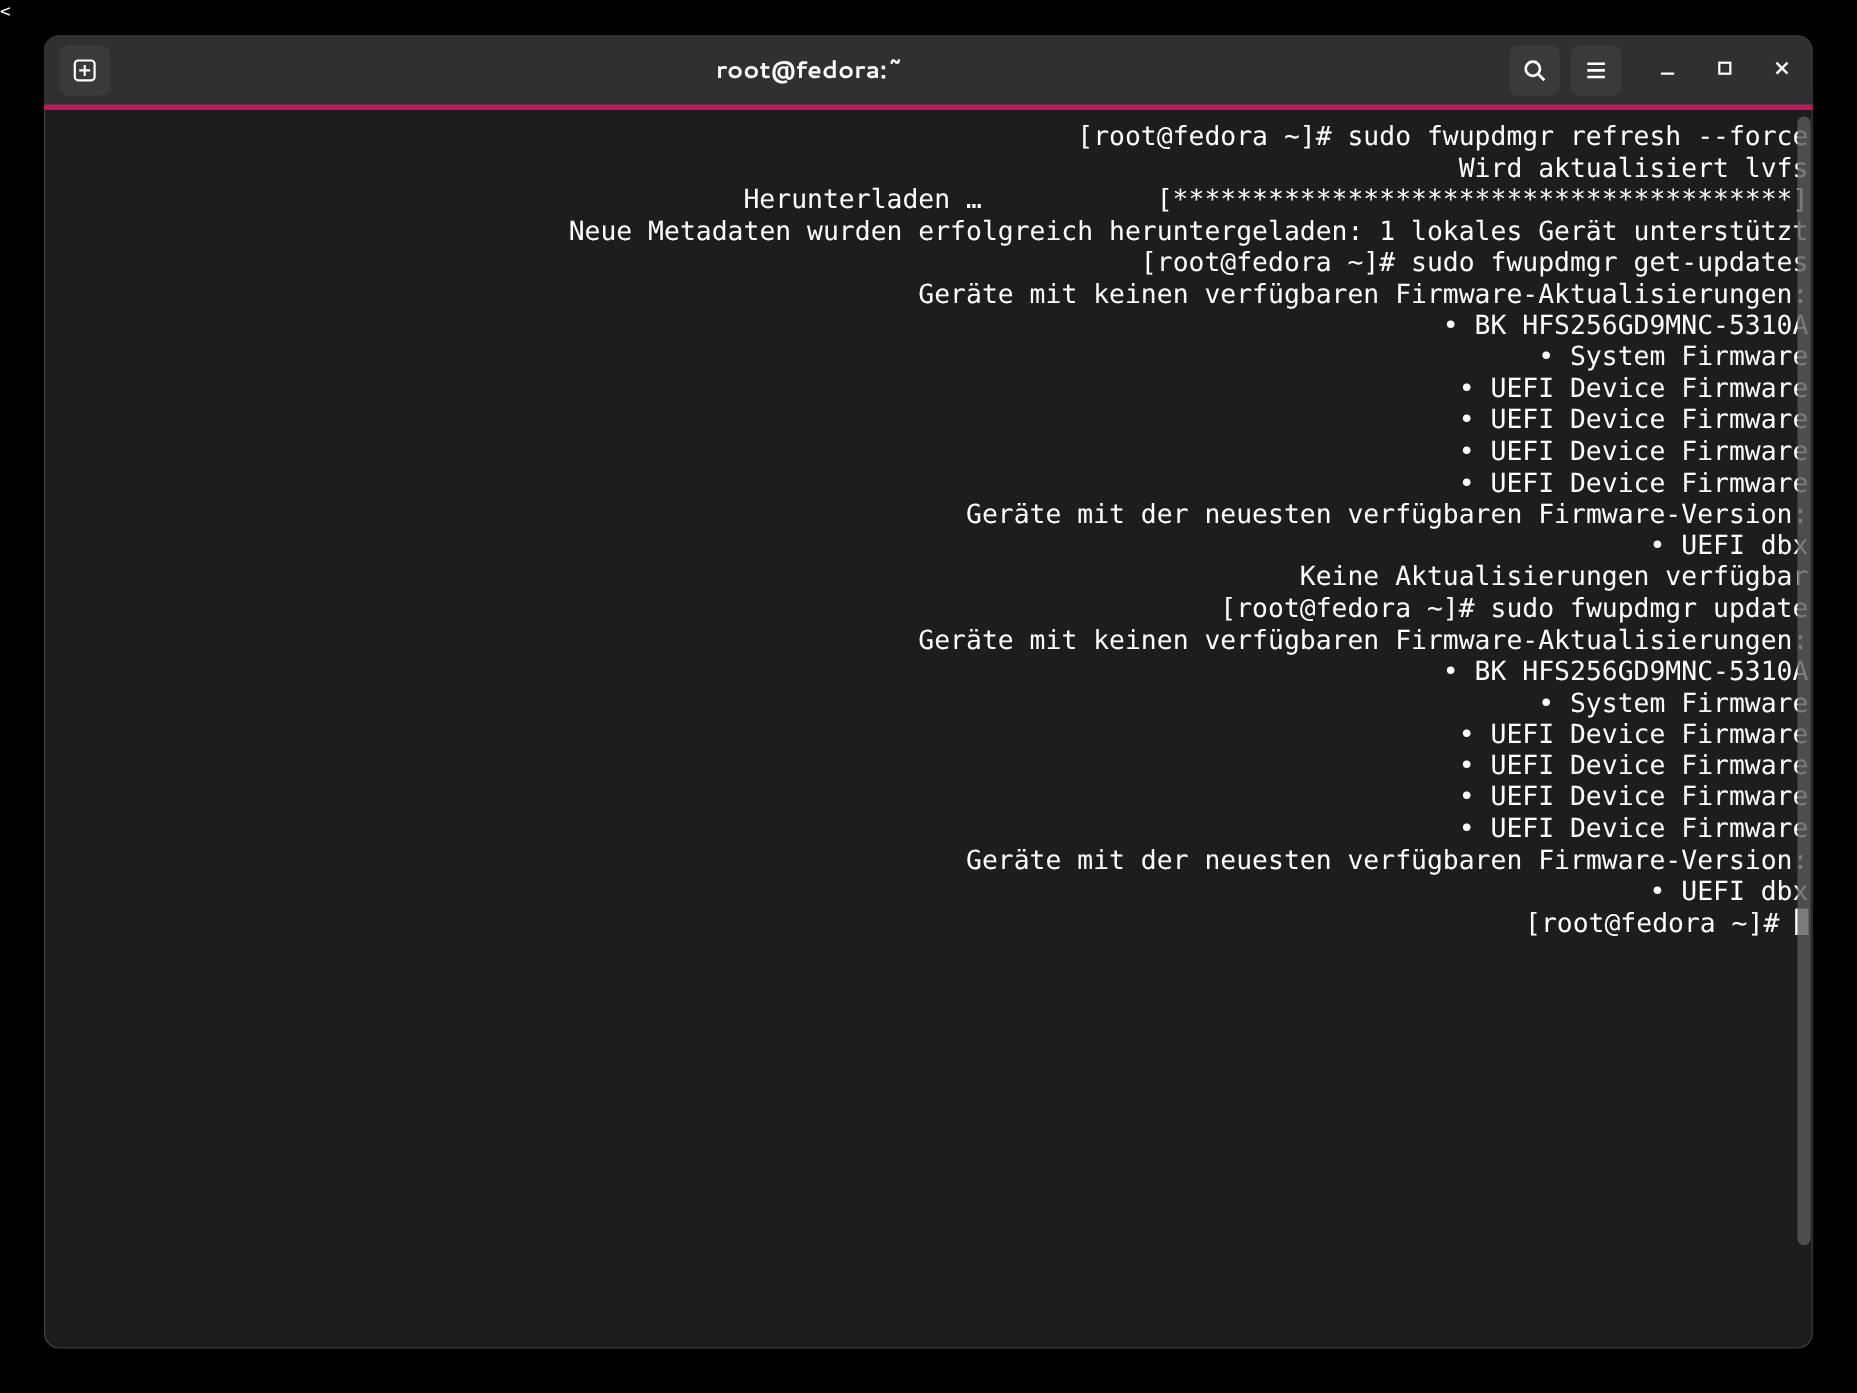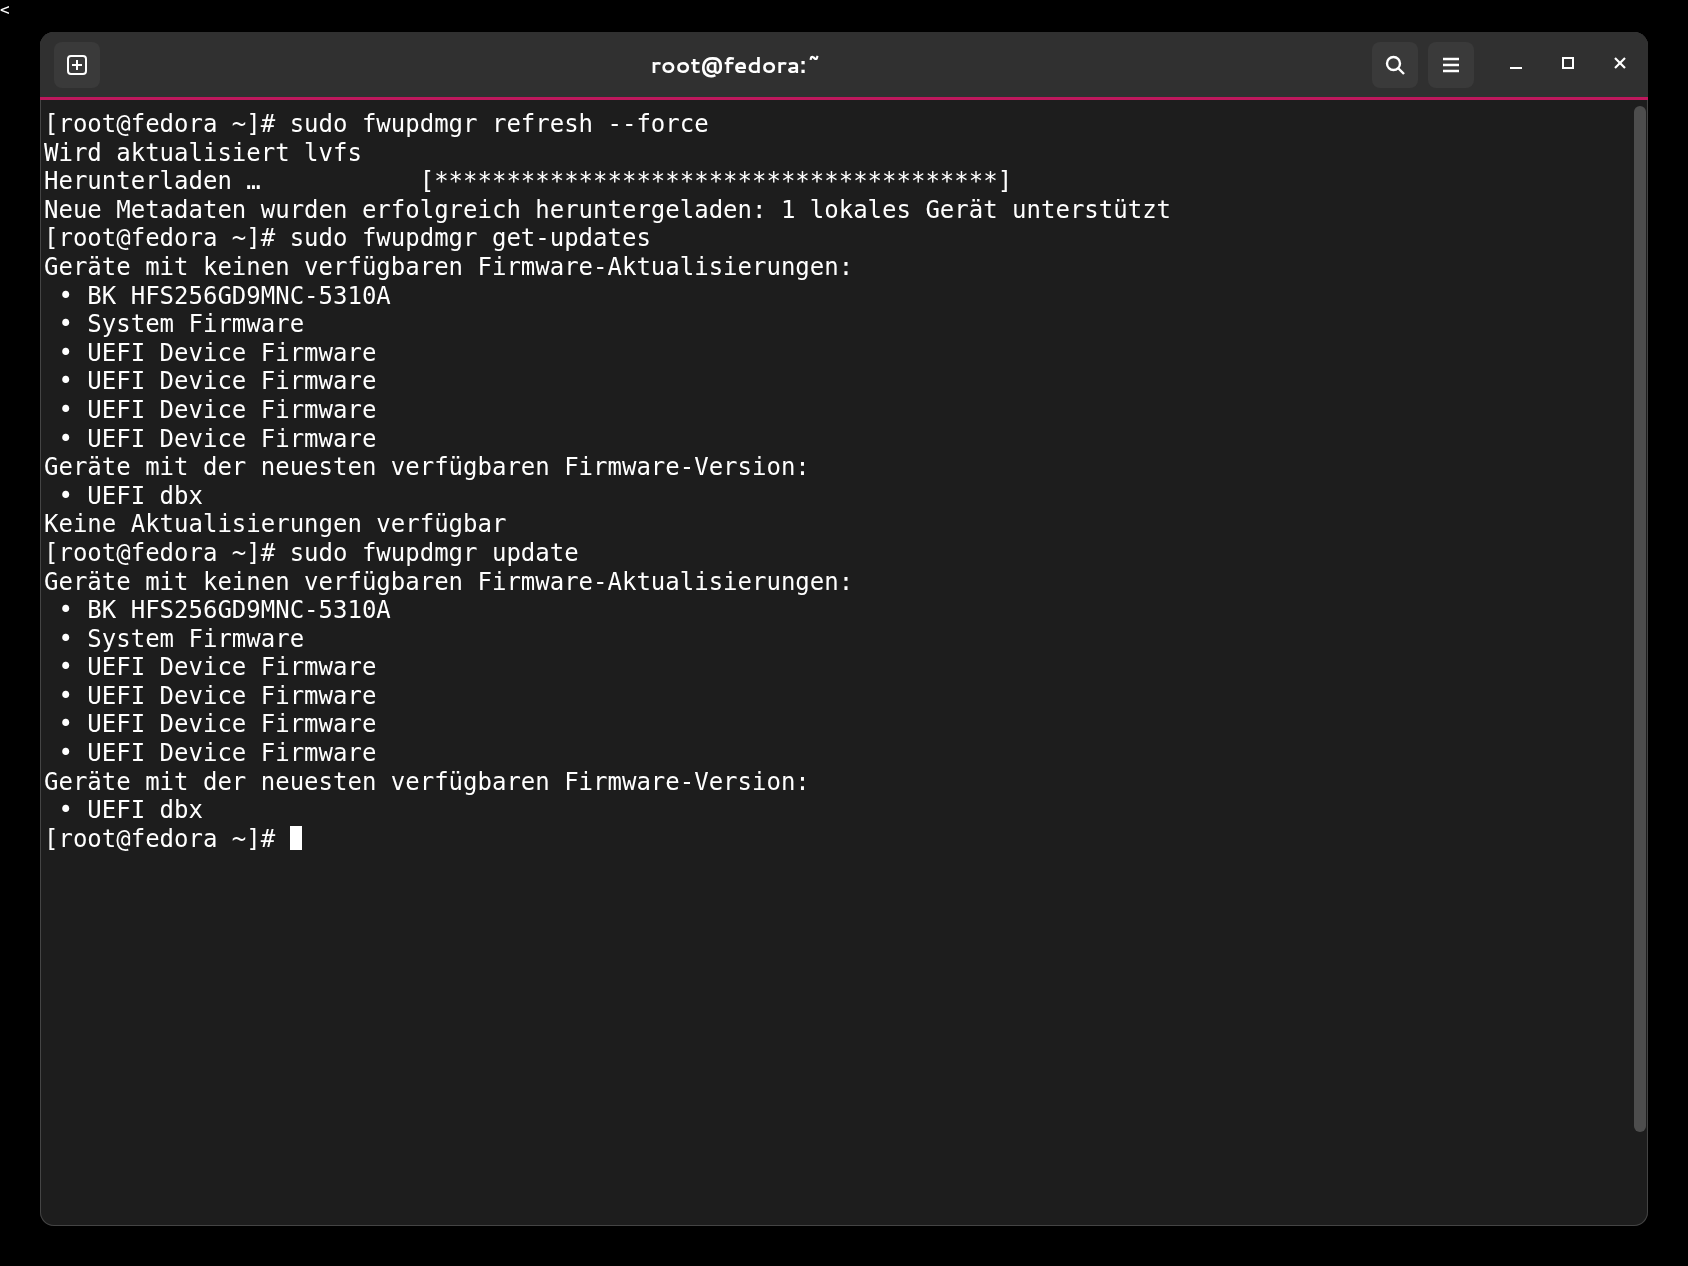--- a/index.html
+++ b/index.html
@@ -43,7 +43,7 @@
     align-items: center;
     padding: 0 14px;
     gap: 10px;
-    border-bottom: 3px solid #be185d;
+    border-bottom: 5px solid #be185d;
     flex: 0 0 auto;
   }
   .title {

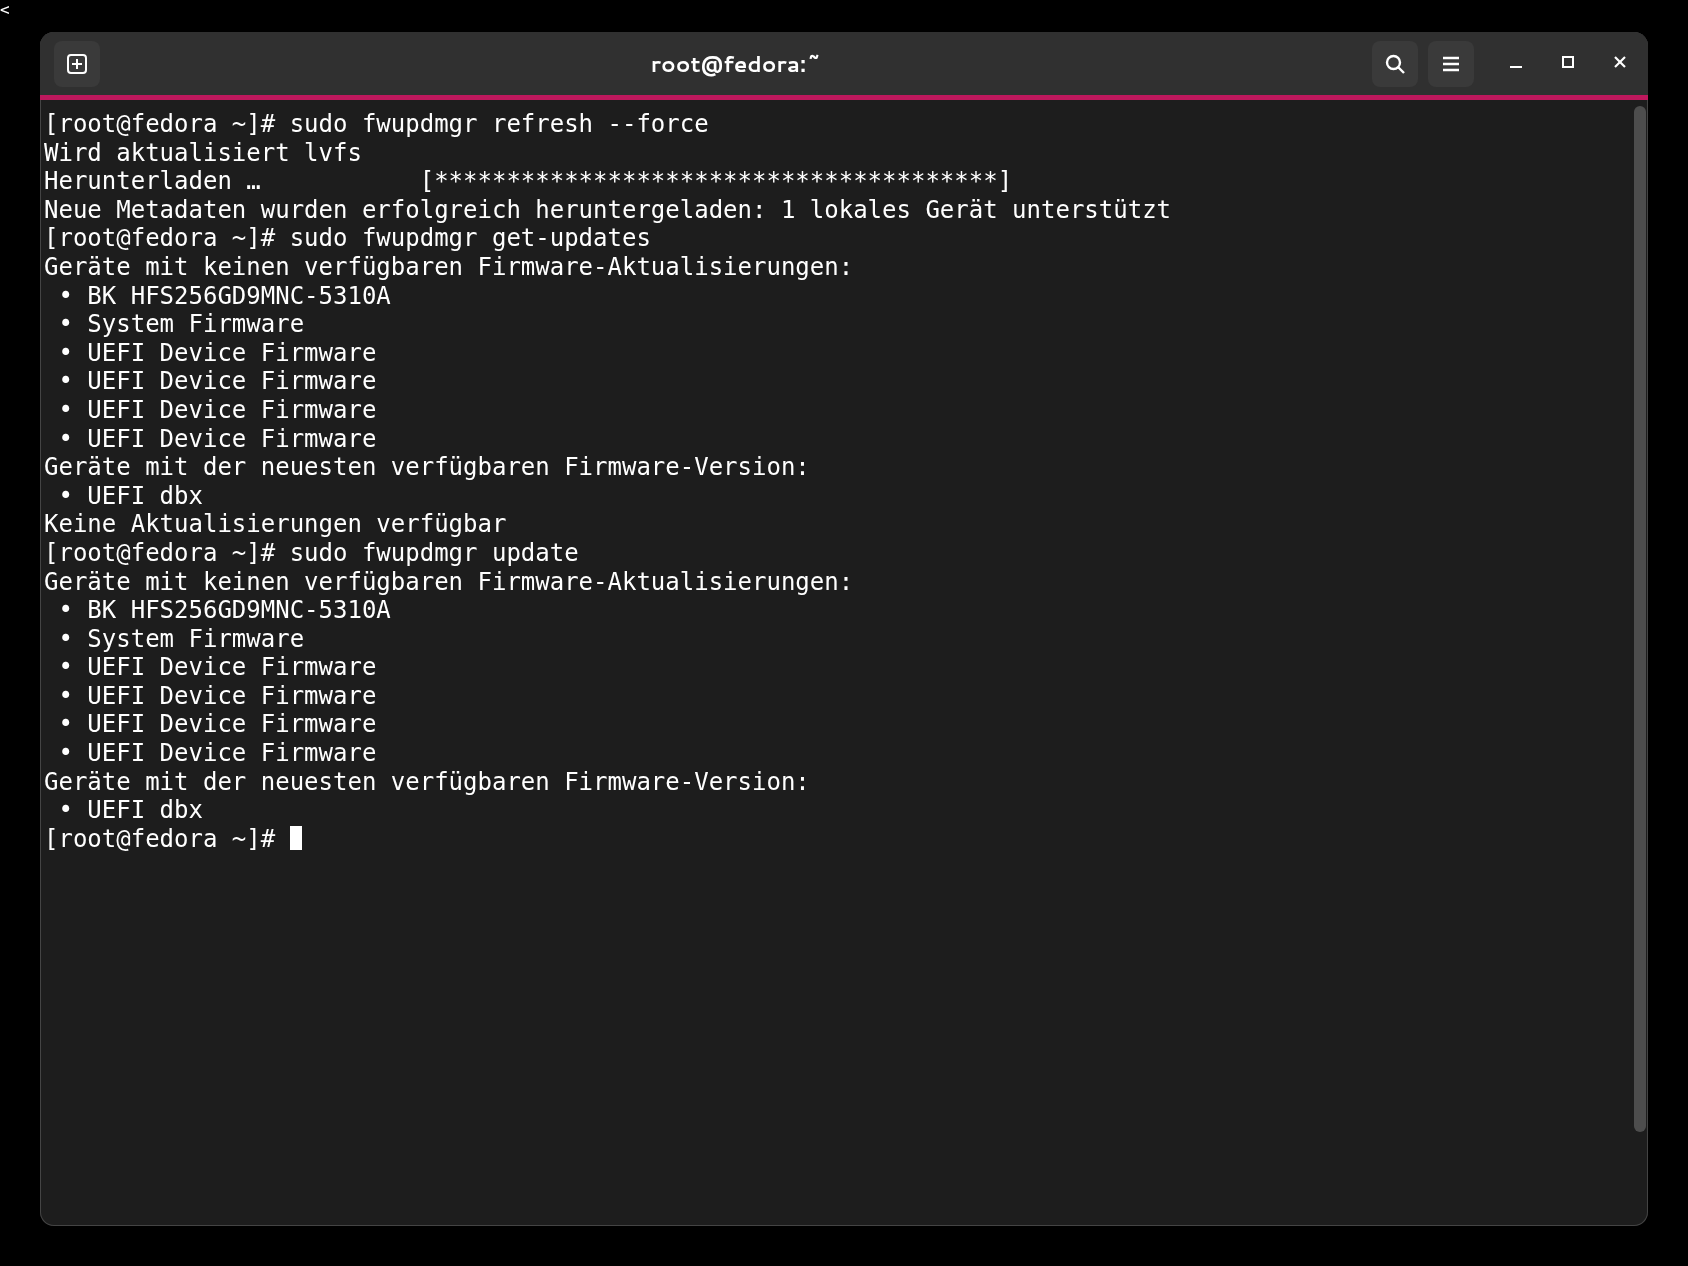--- a/index.html
+++ b/index.html
@@ -81,6 +81,7 @@
     position: relative;
     padding: 10px 4px 10px 4px;
     overflow: hidden;
+    text-align: right;
   }
   .terminal-inner {
     white-space: pre;

